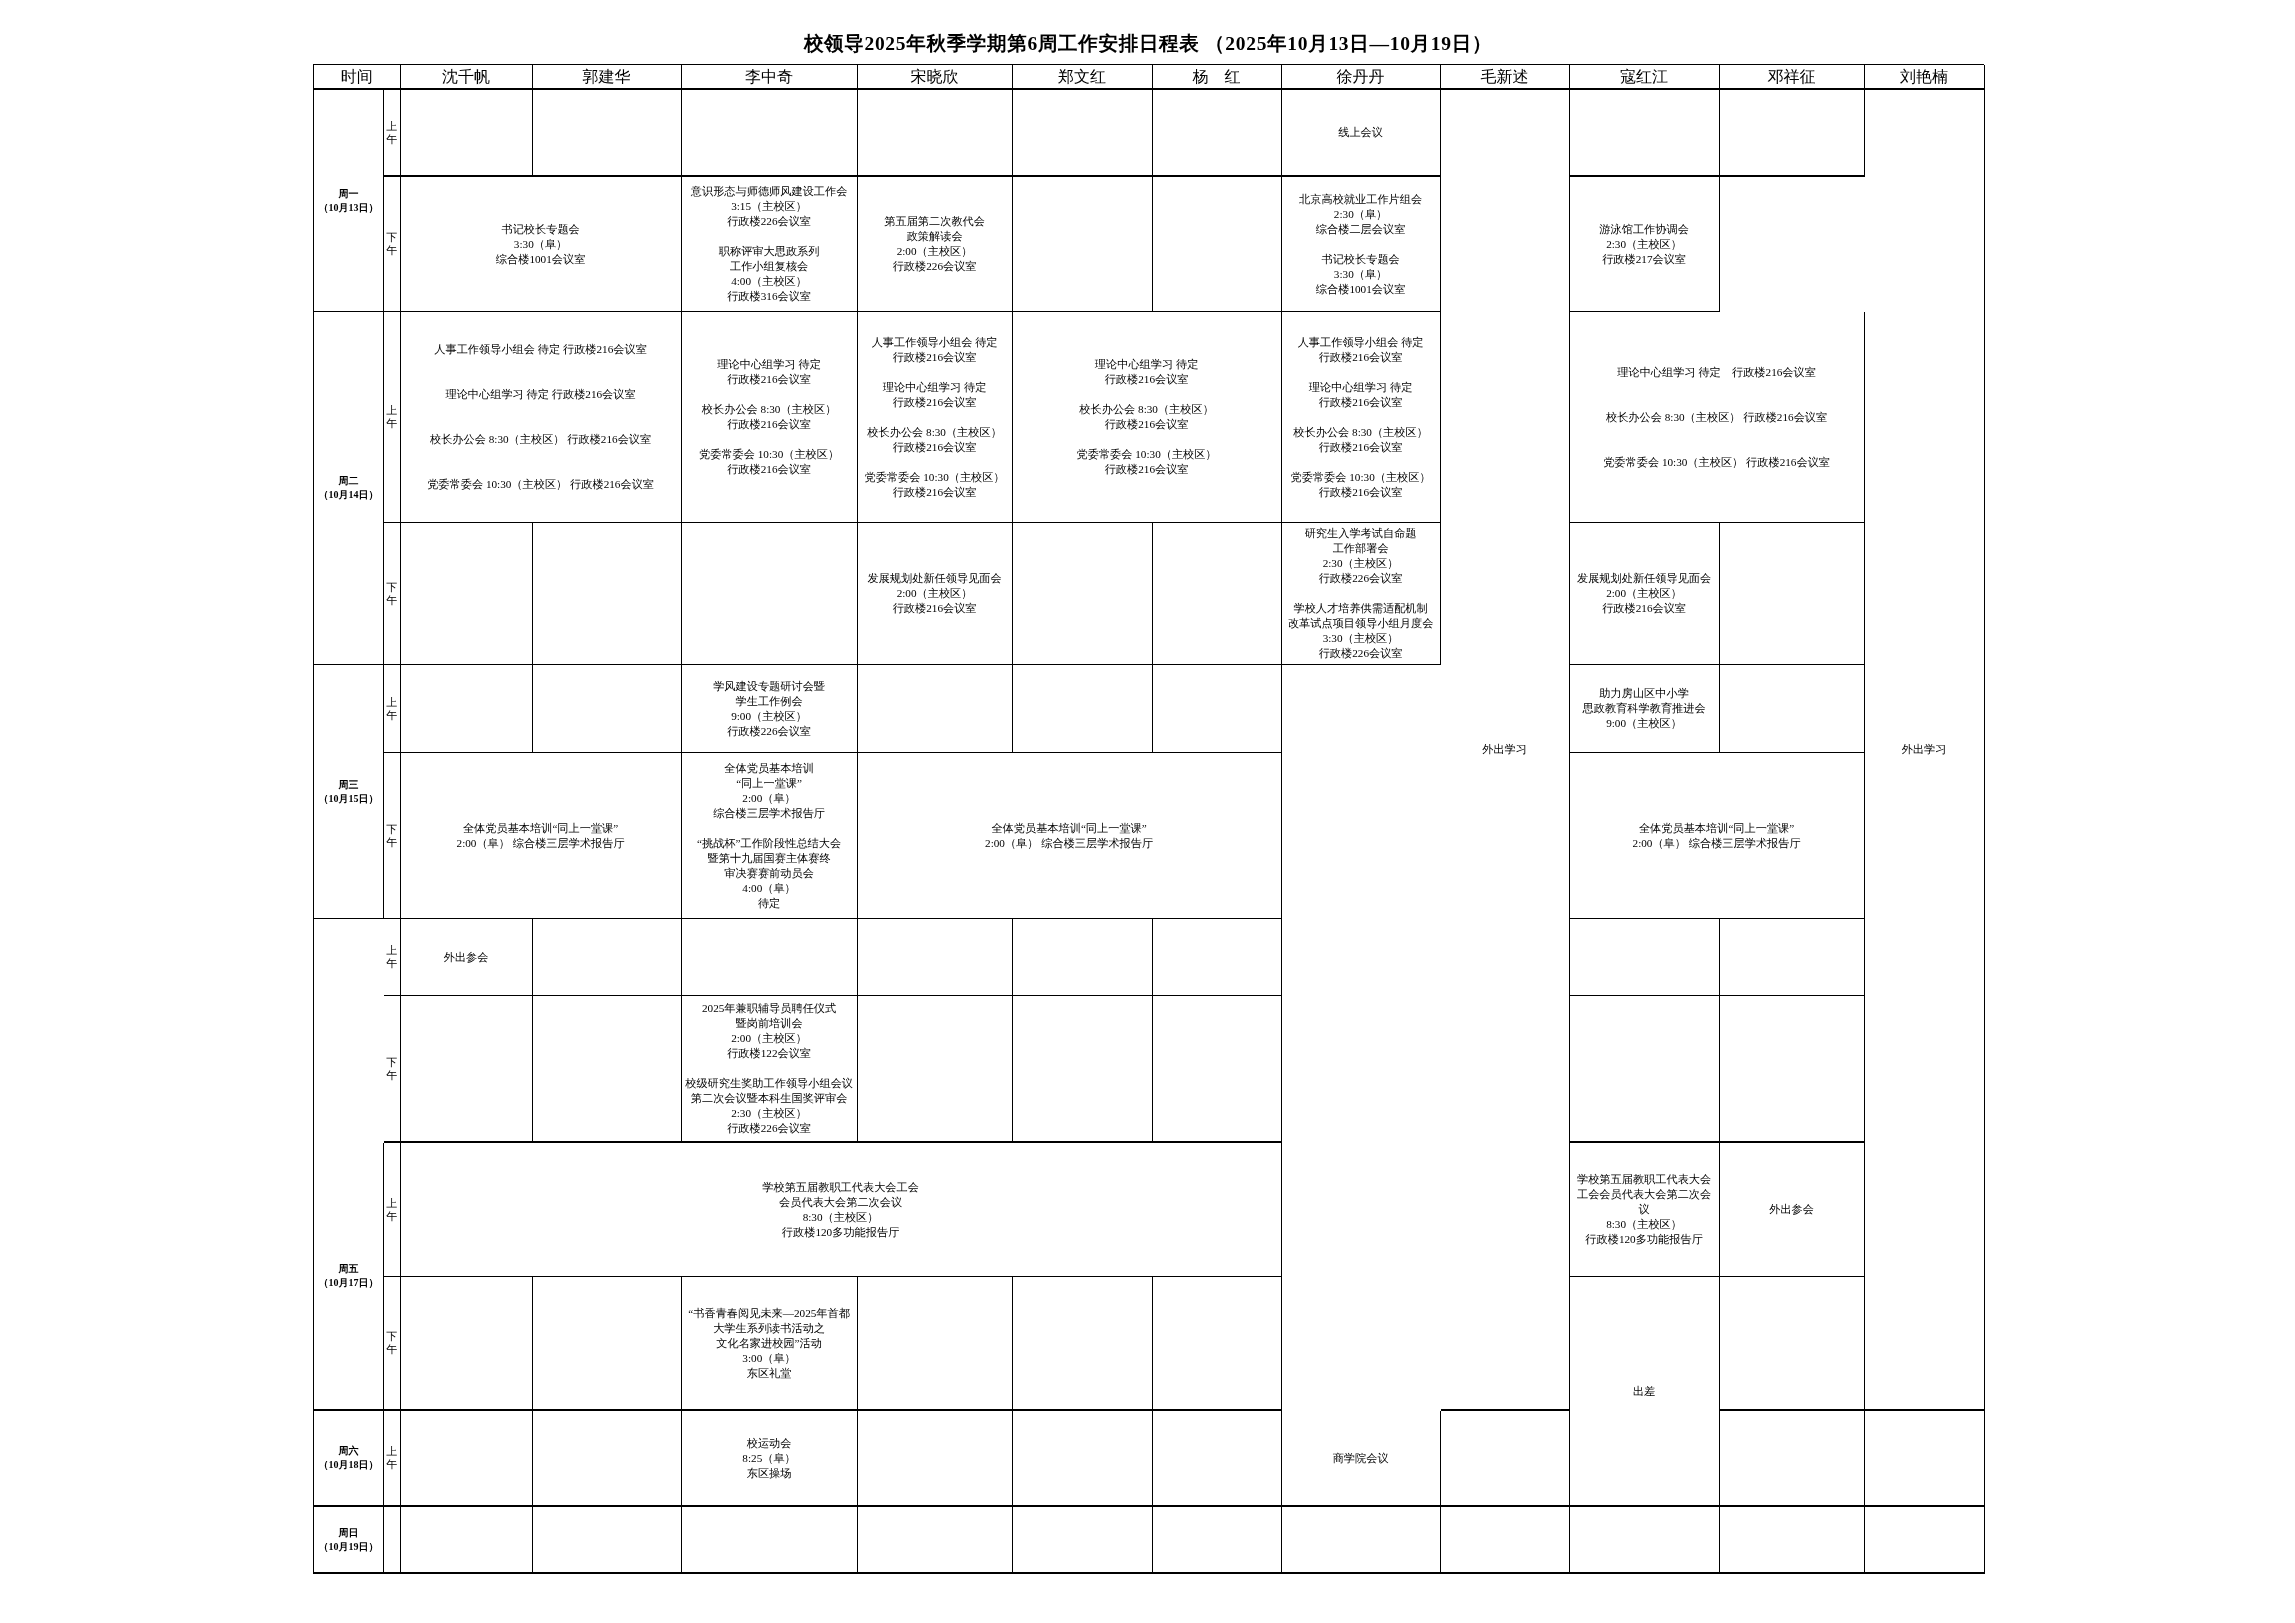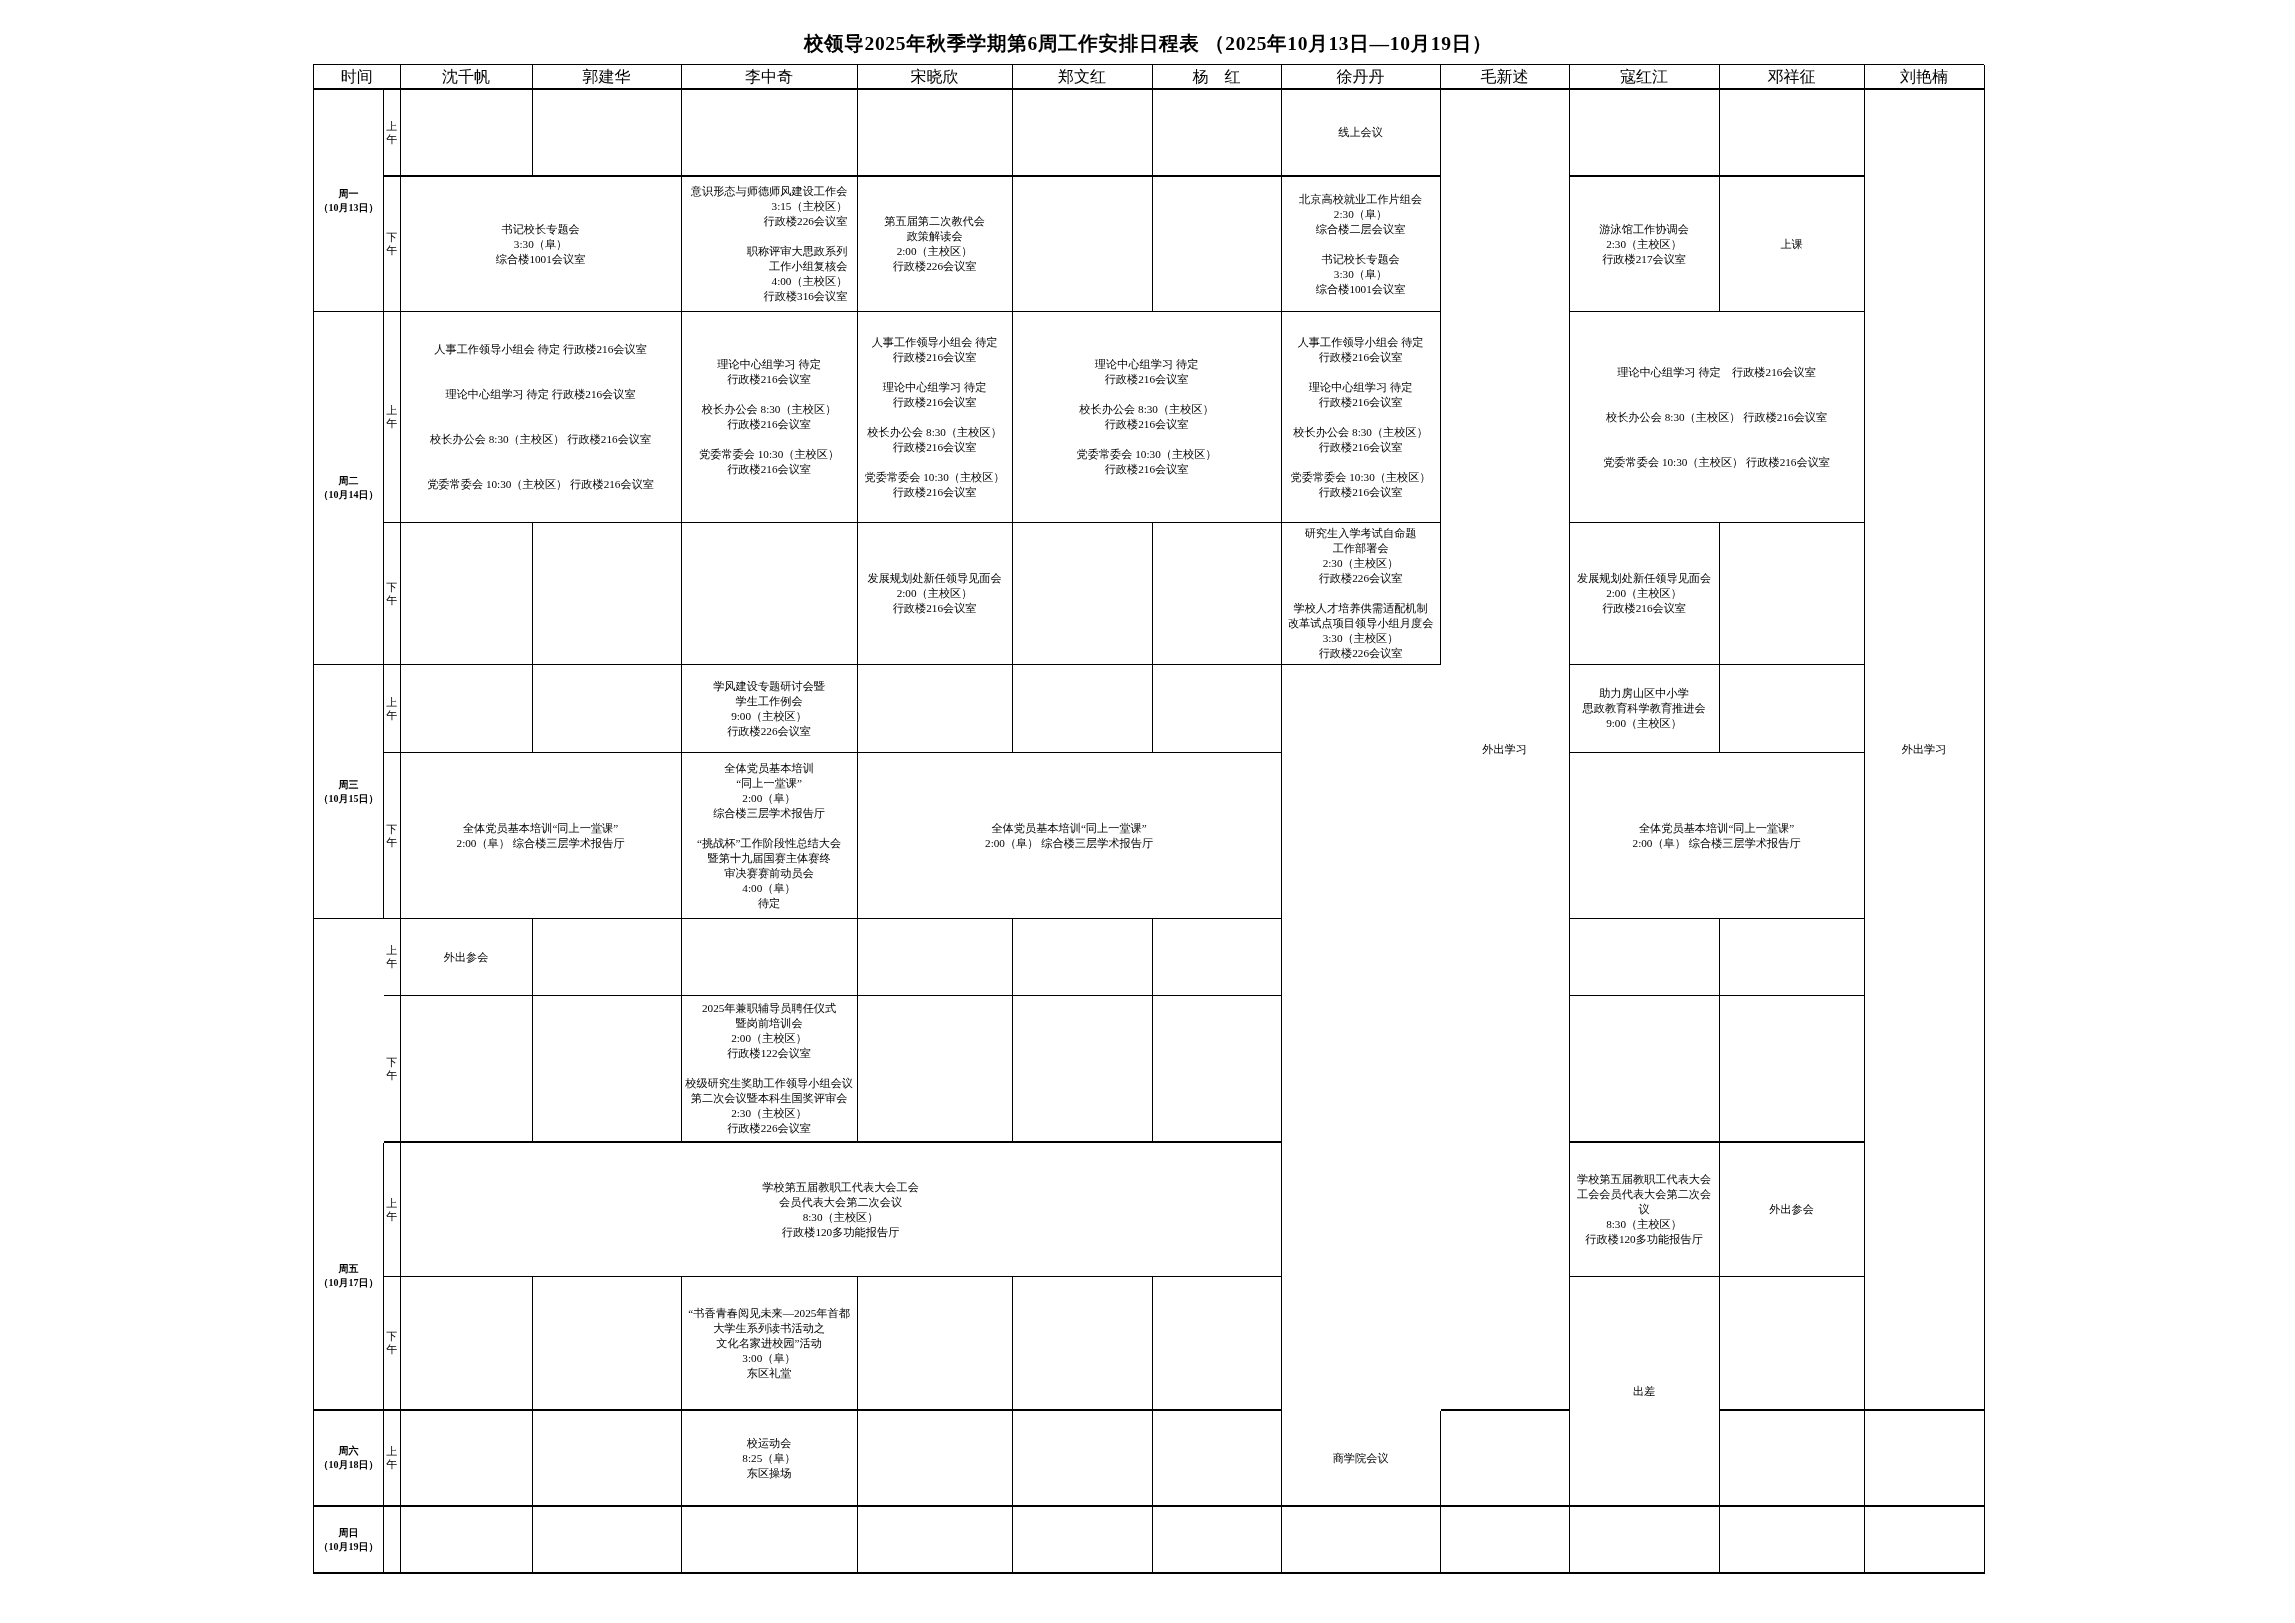--- a/index.html
+++ b/index.html
@@ -89,7 +89,7 @@
     <div class="cell body" style="grid-area: 3 / 3 / span 1 / span 2;">书记校长专题会
 3:30（阜）
 综合楼1001会议室</div>
-    <div class="cell body" style="grid-area: 3 / 5 / span 1 / span 1; text-align: right;">意识形态与师德师风建设工作会
+    <div class="cell body" style="grid-area: 3 / 5 / span 1 / span 1;">意识形态与师德师风建设工作会
 3:15（主校区）
 行政楼226会议室
 

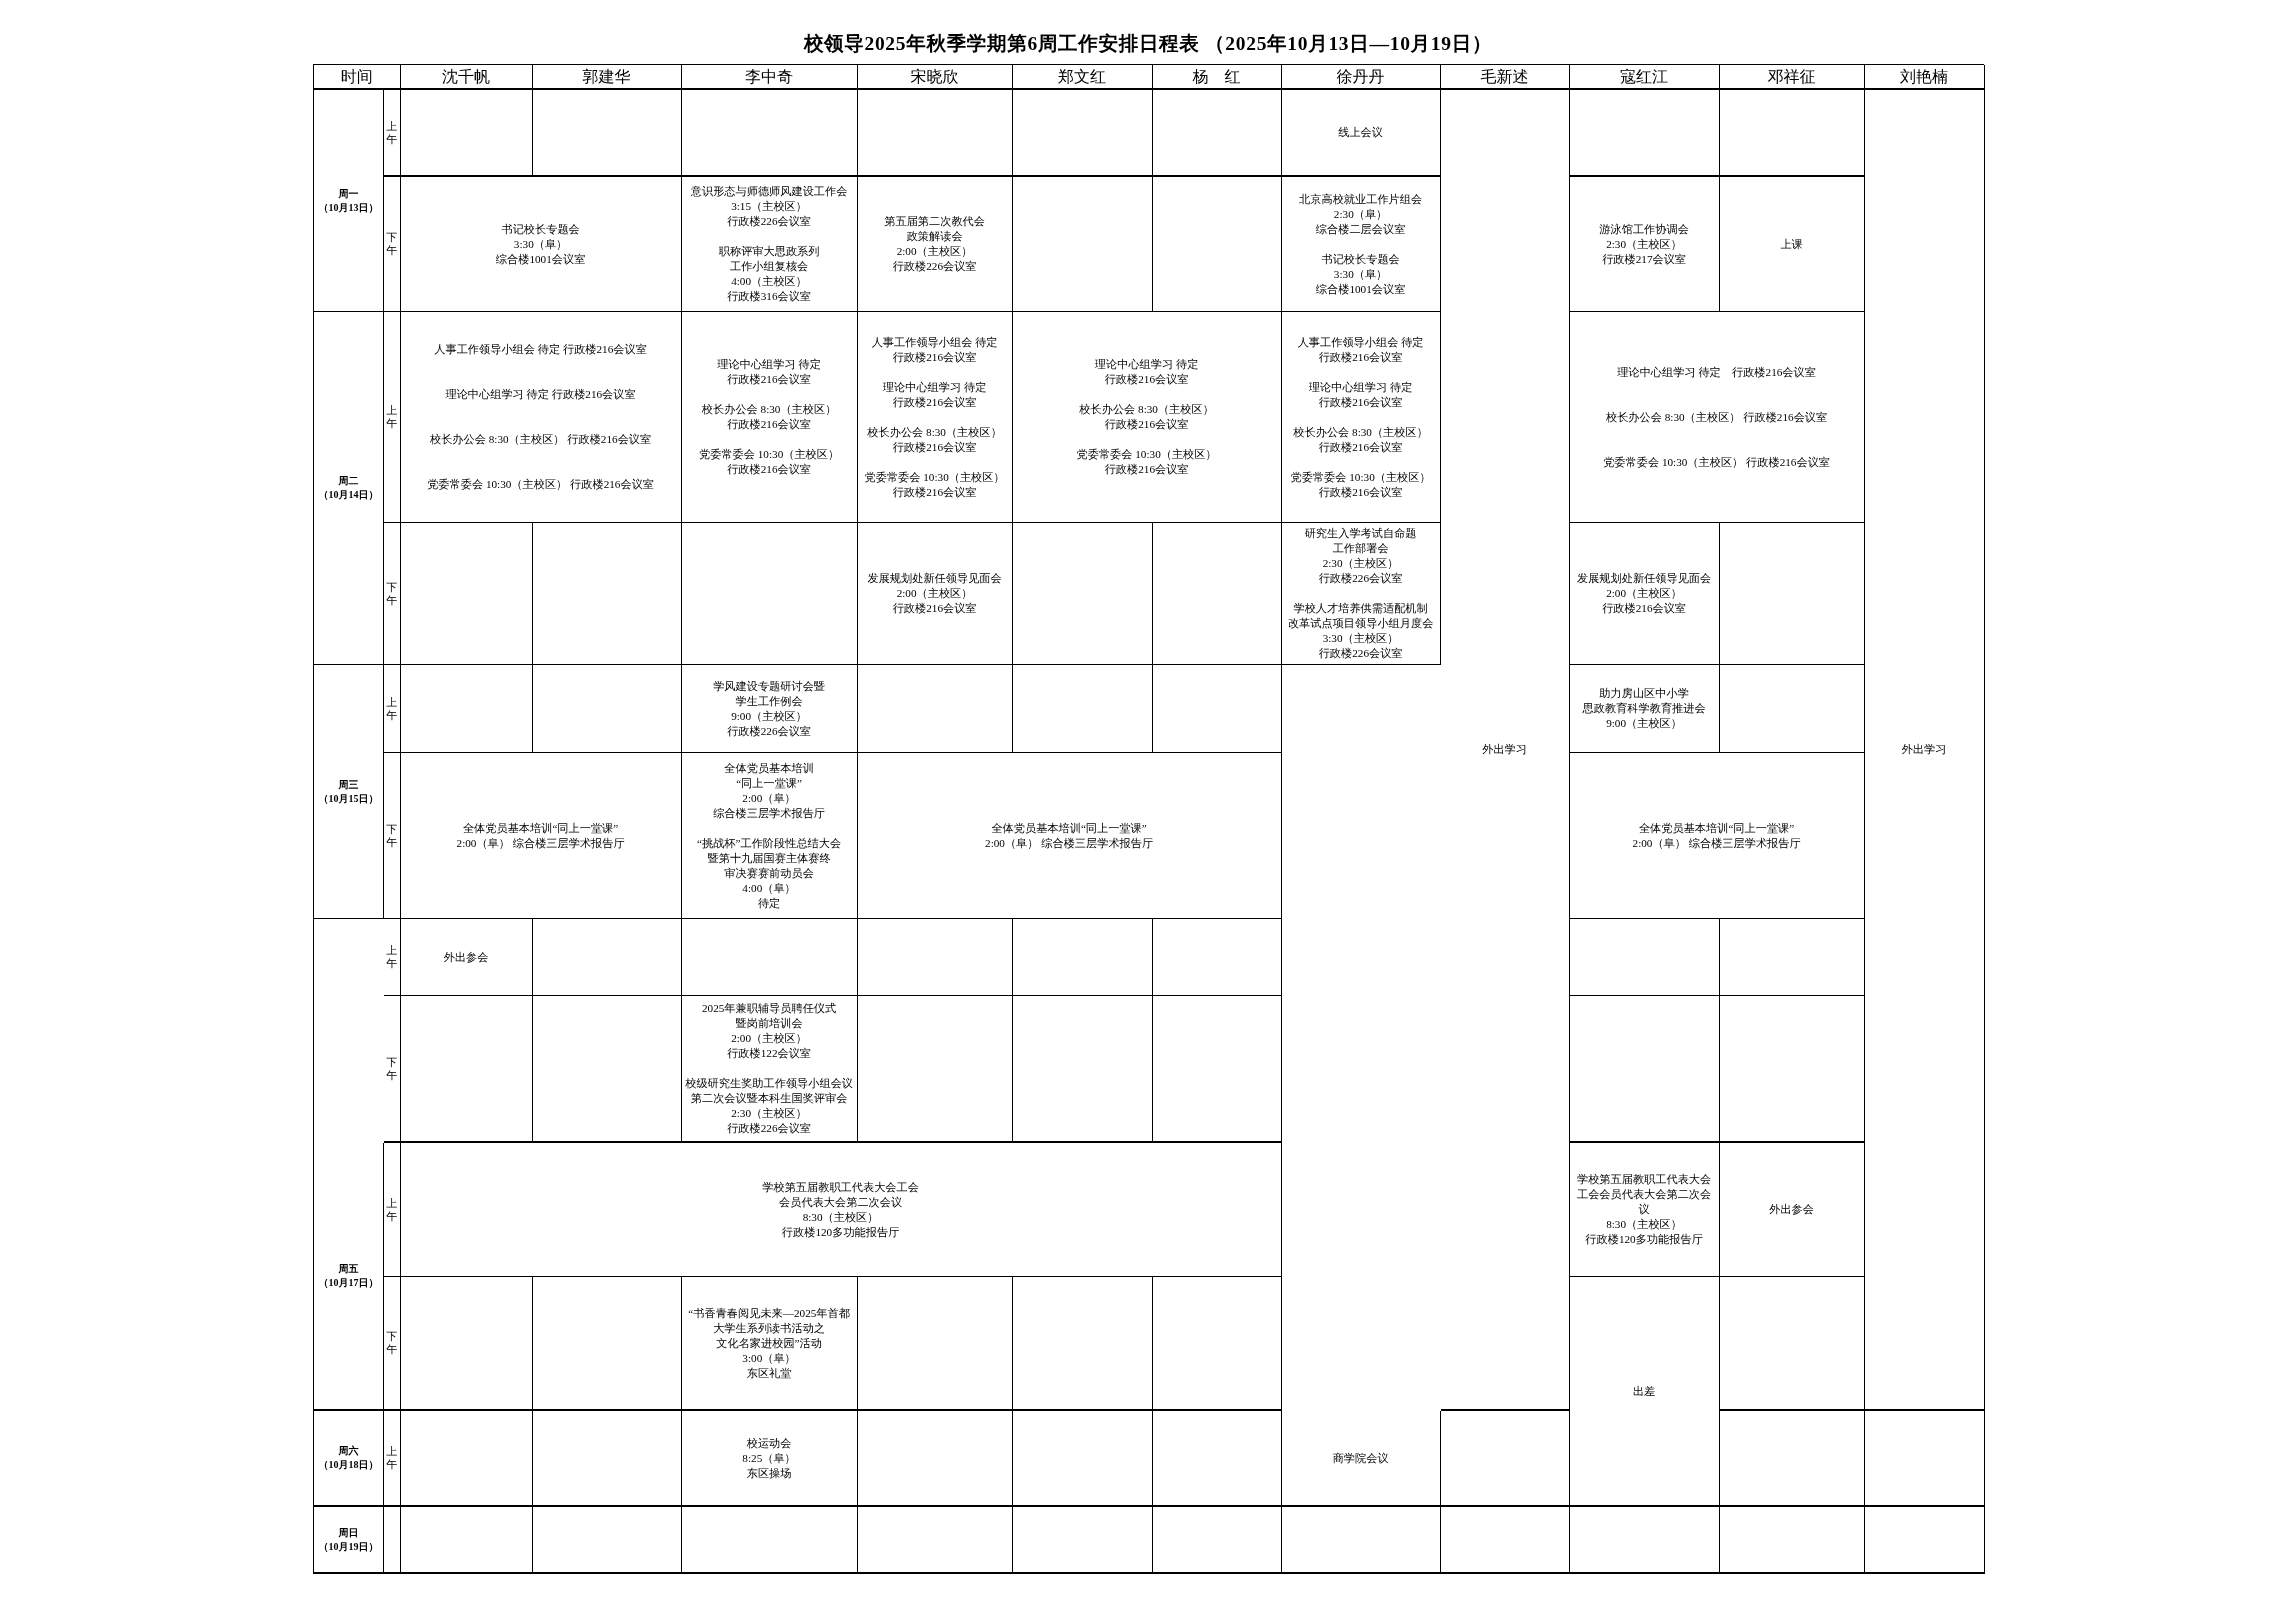--- a/index.html
+++ b/index.html
@@ -111,7 +111,6 @@
     <div class="cell body" style="grid-area: 3 / 11 / span 1 / span 1;">游泳馆工作协调会
 2:30（主校区）
 行政楼217会议室</div>
-    <div class="cell body" style="grid-area: 3 / 12 / span 1 / span 1;">上课</div>
     <div class="cell body" style="grid-area: 4 / 3 / span 1 / span 2;">人事工作领导小组会 待定 行政楼216会议室
 
 

